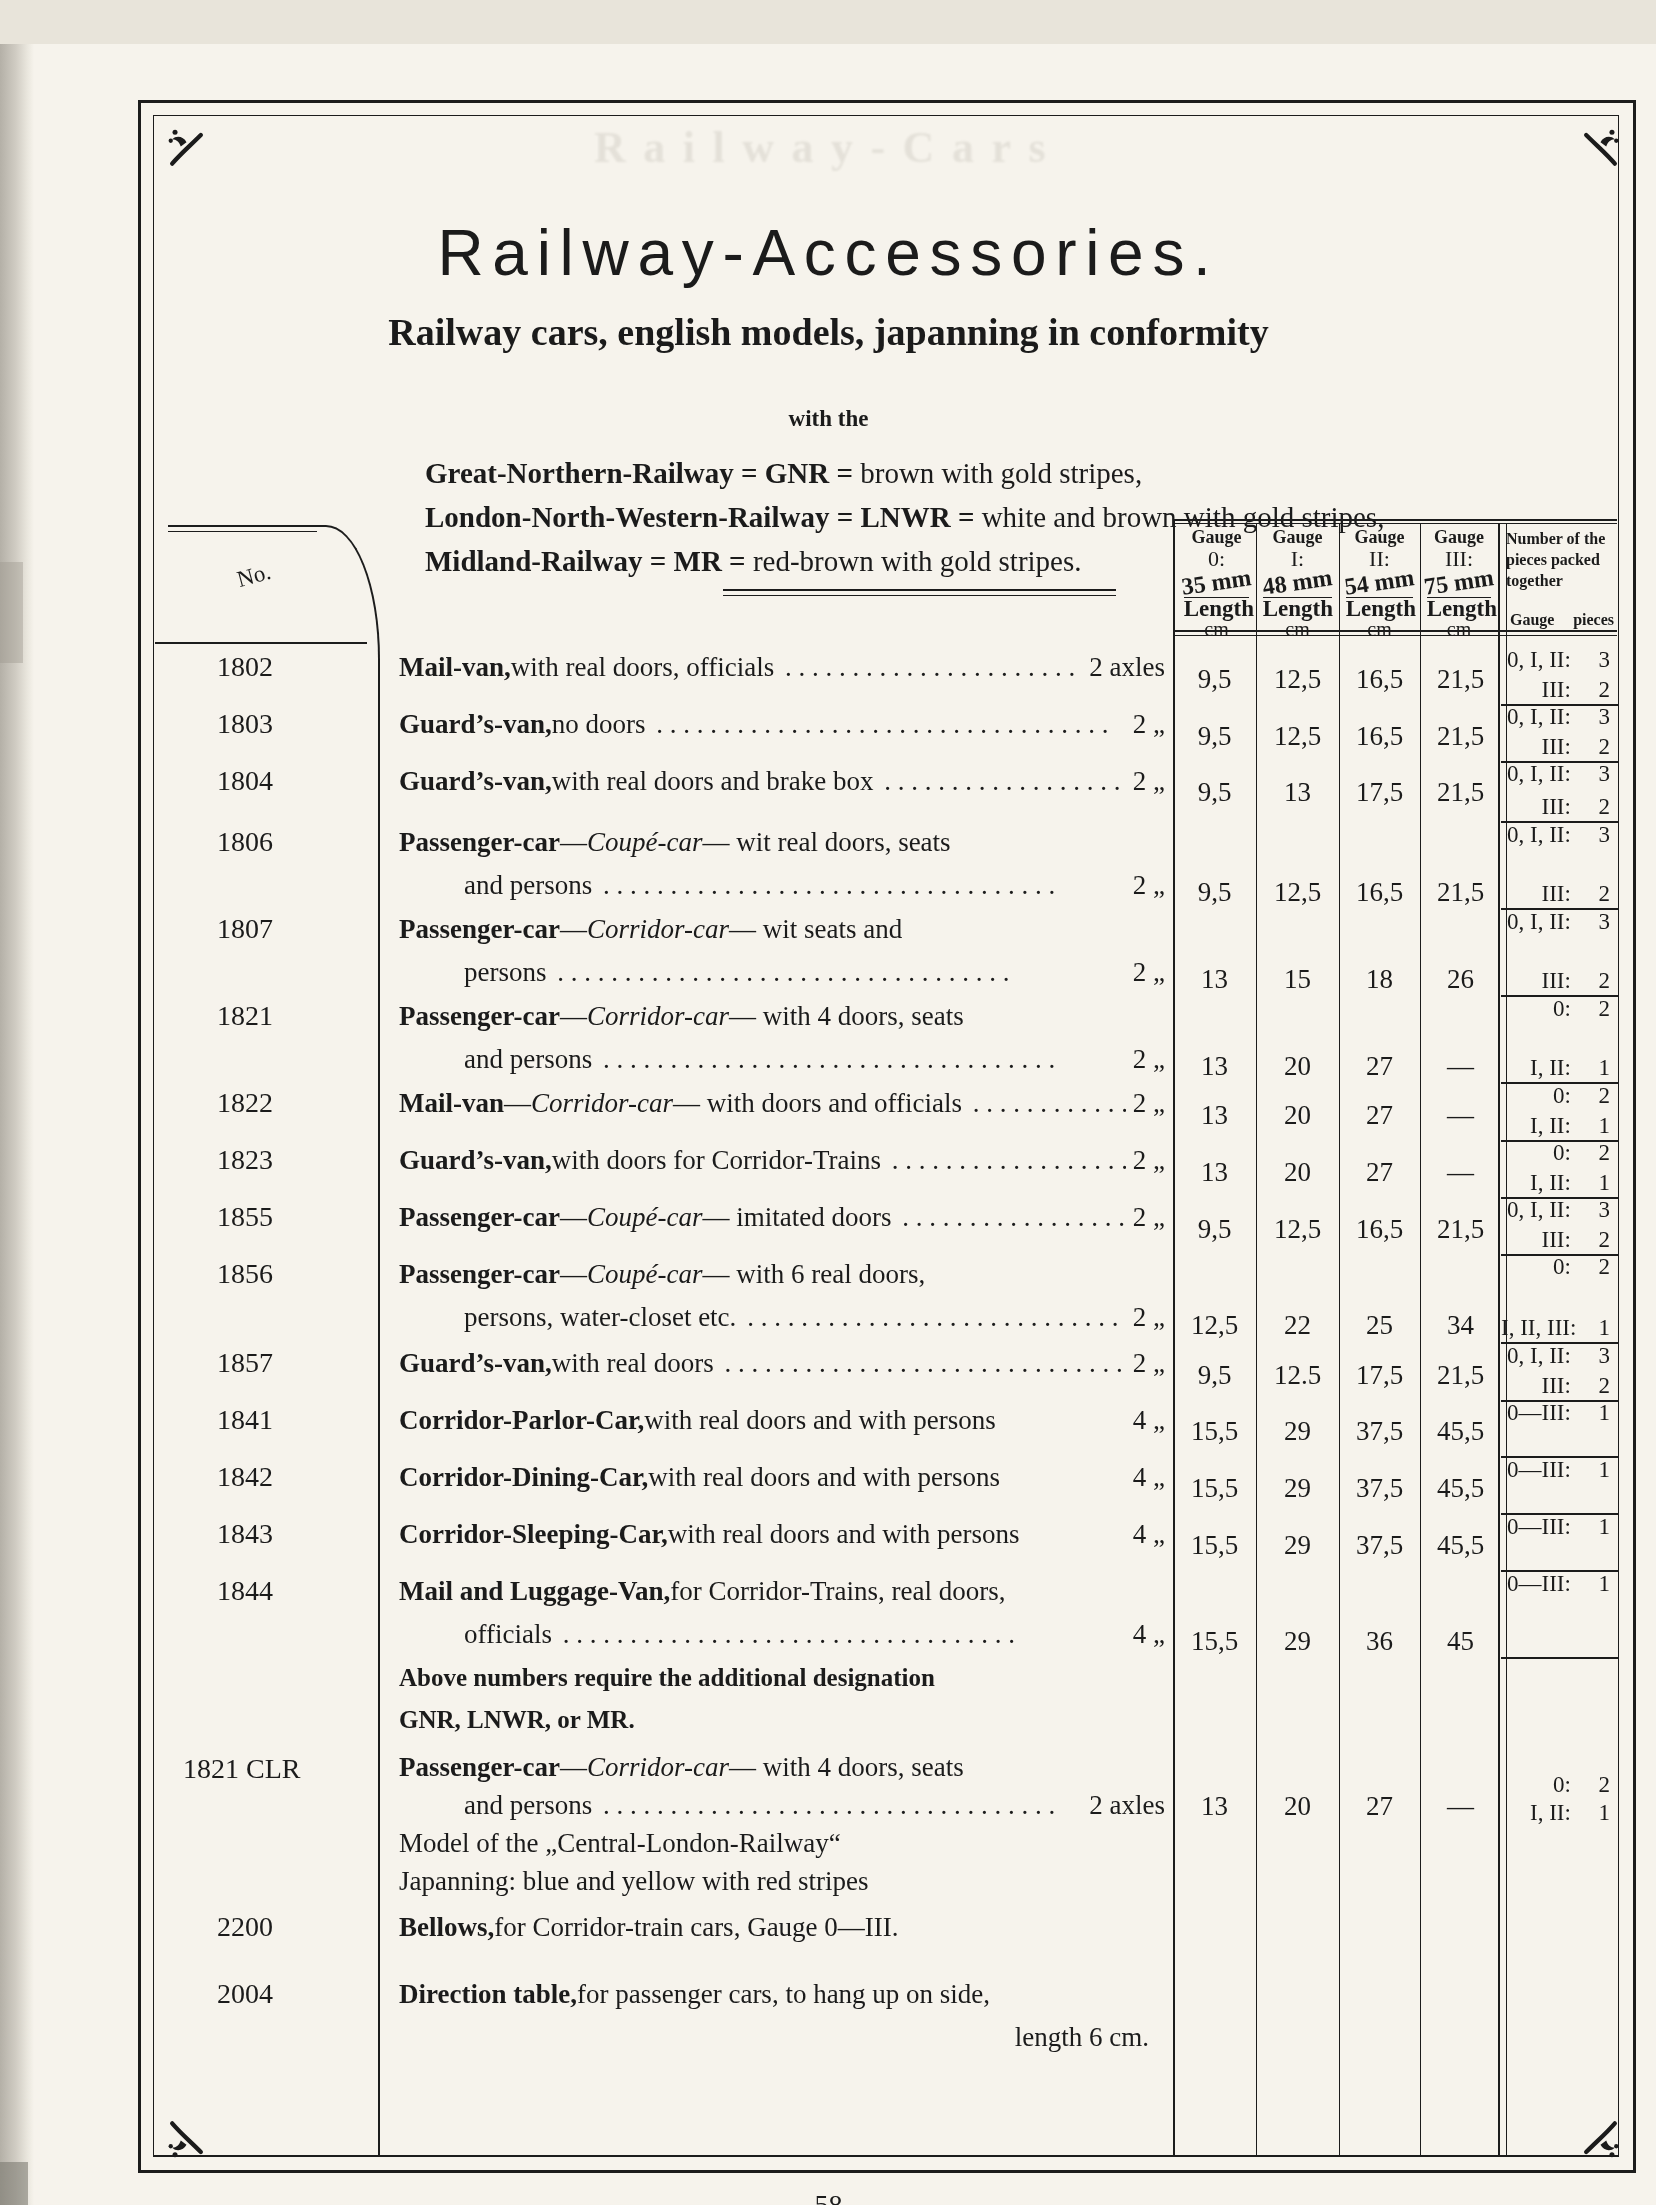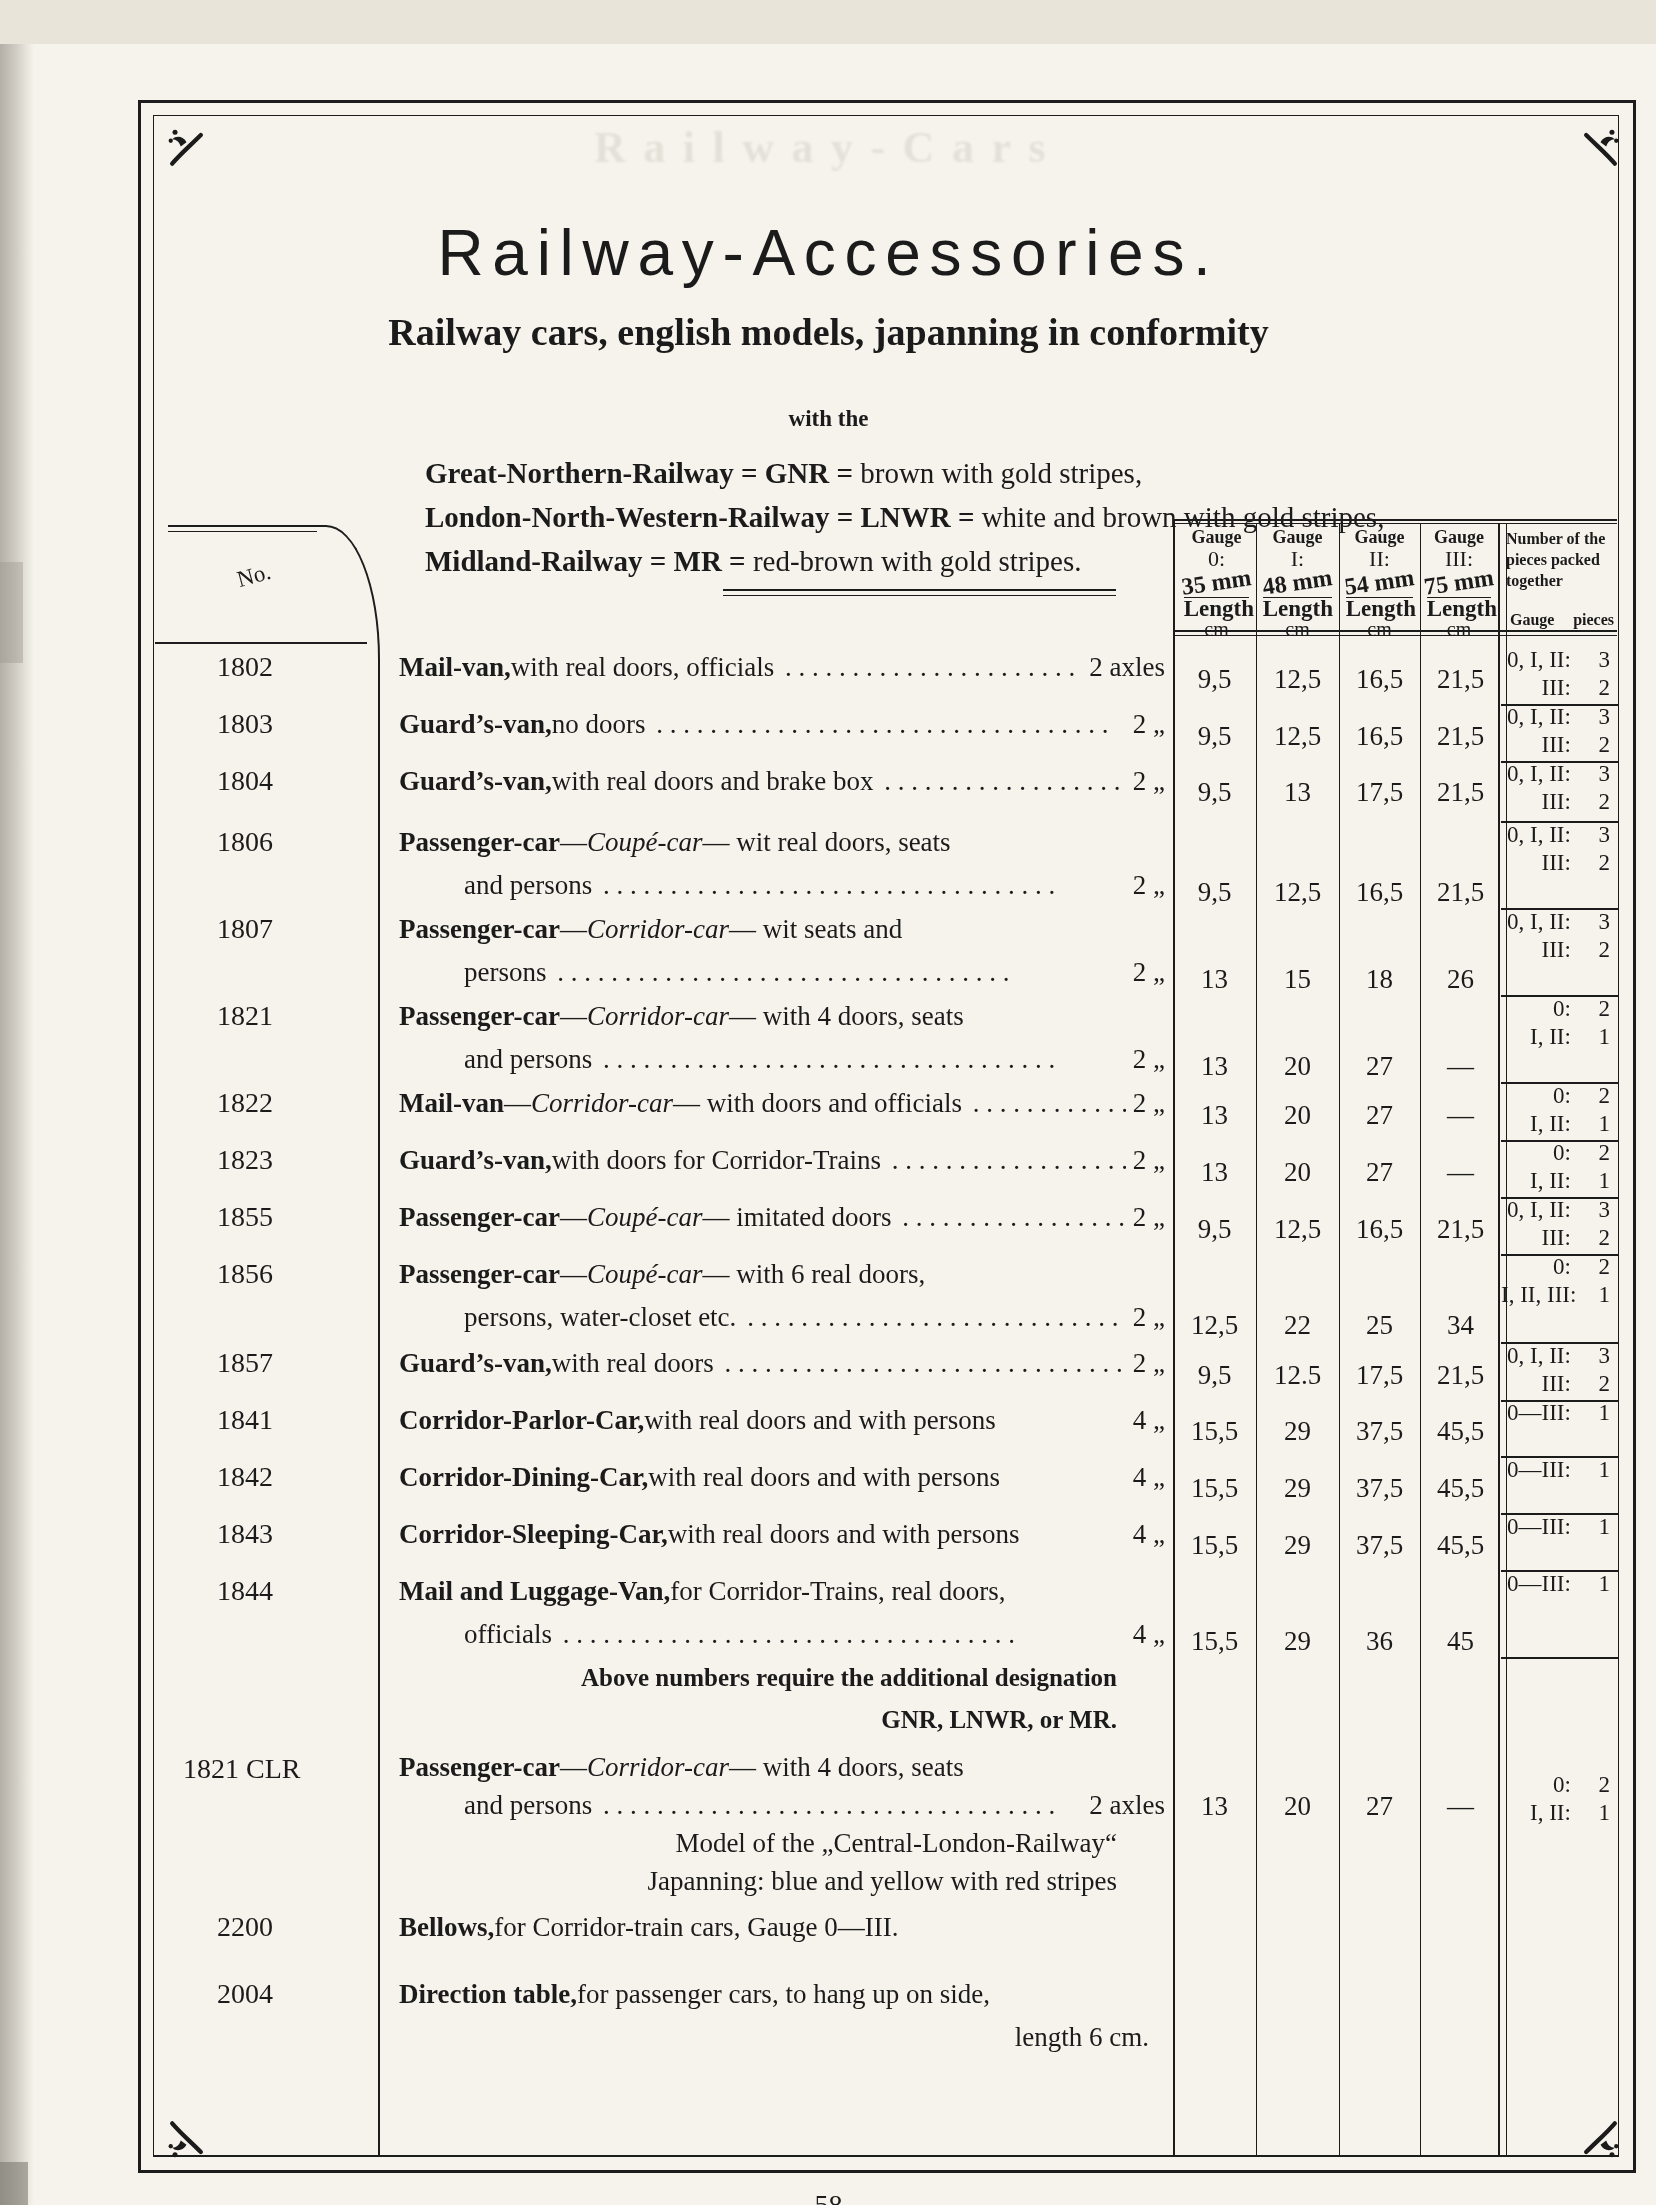--- a/index.html
+++ b/index.html
@@ -75,7 +75,7 @@
   .r2b .c-val{padding-bottom:1.3px;}
   .rclr .c-val{align-items:flex-start;padding-top:43px;}
 
-  .c-packed{height:100%;display:flex;flex-direction:column;justify-content:flex-start;padding-right:5.4px;}
+  .c-packed{height:100%;display:flex;flex-direction:column;justify-content:space-between;padding-right:5.4px;}
   .sep .c-packed{border-bottom:2px solid #1b1b1b;}
   .rclr .c-packed{justify-content:flex-start;padding-top:23px;}
   .pline{display:flex;line-height:28px;font-size:23px;}

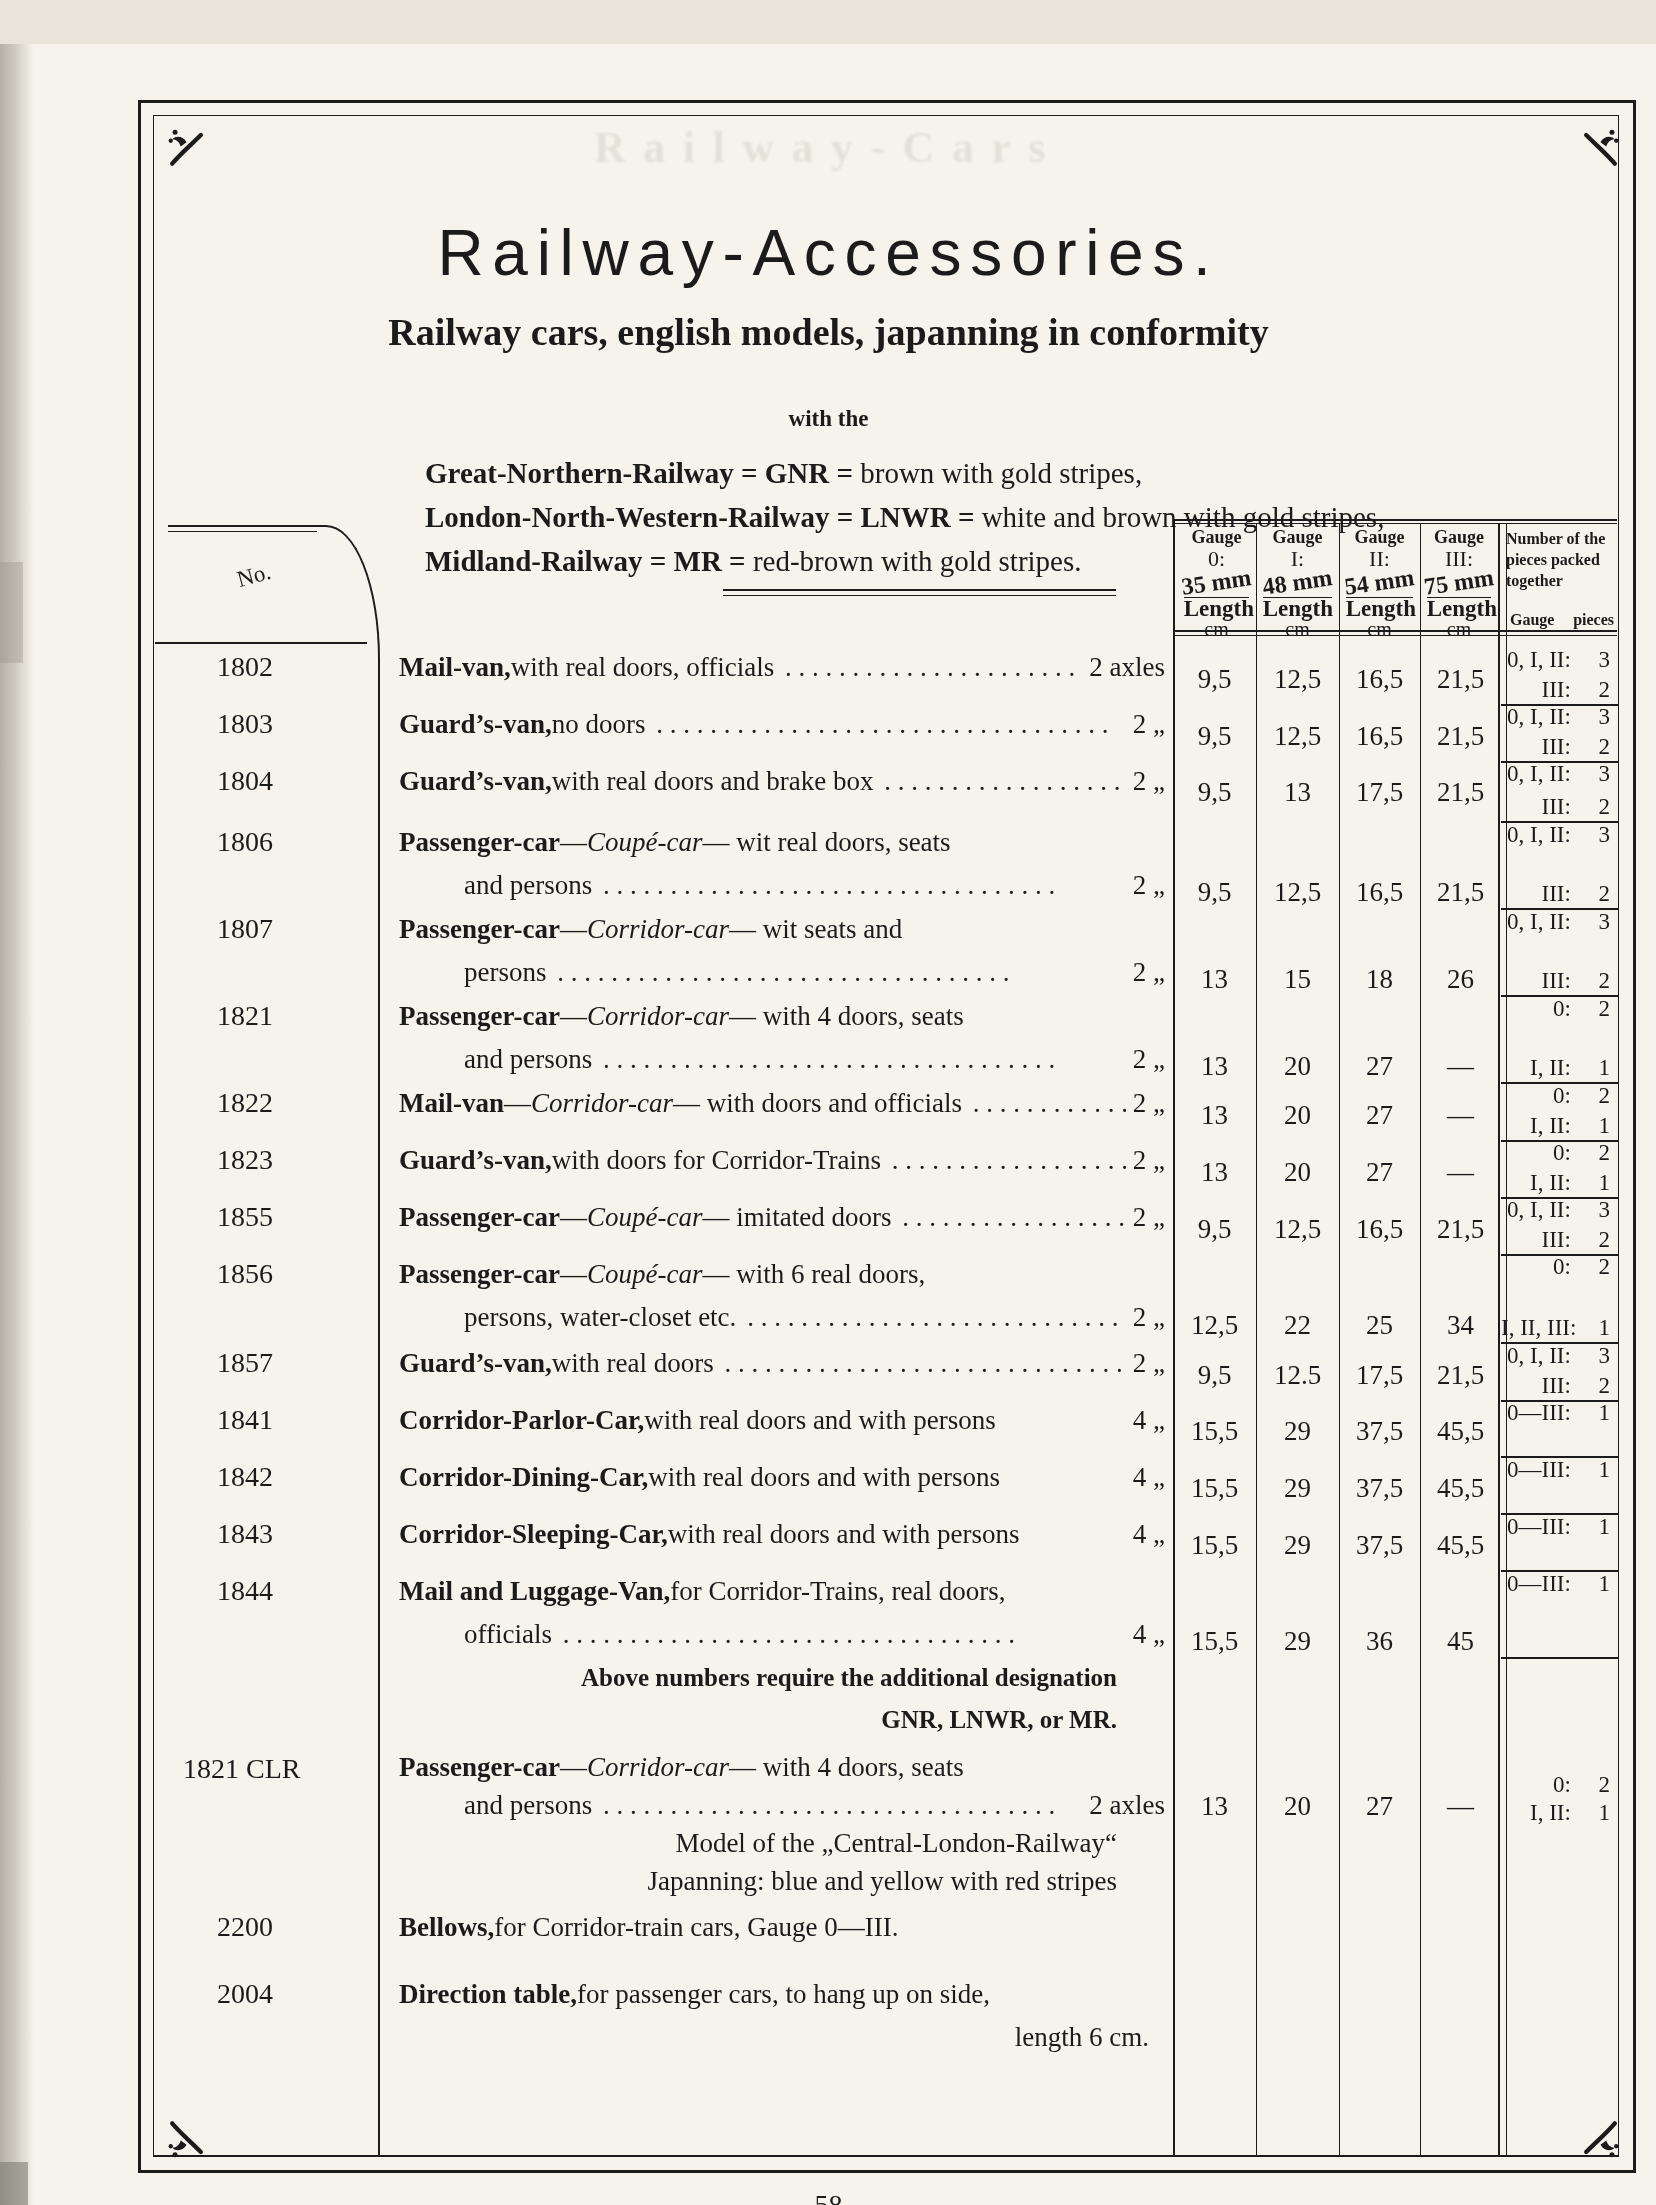--- a/index.html
+++ b/index.html
@@ -58,7 +58,7 @@
   .c-desc{padding-left:19px;display:flex;flex-direction:column;min-width:0;}
   .dline{display:flex;align-items:baseline;font-size:27px;line-height:43px;white-space:nowrap;min-width:0;}
   .ind{padding-left:65px;}
-  .ctr{justify-content:flex-end;padding-right:56px;}
+  .ctr{justify-content:flex-start;padding-right:56px;}
   .rgt{justify-content:flex-end;padding-right:24px;}
   .rclr .dline{line-height:38px;}
   .rnote .dline{line-height:42px;}

